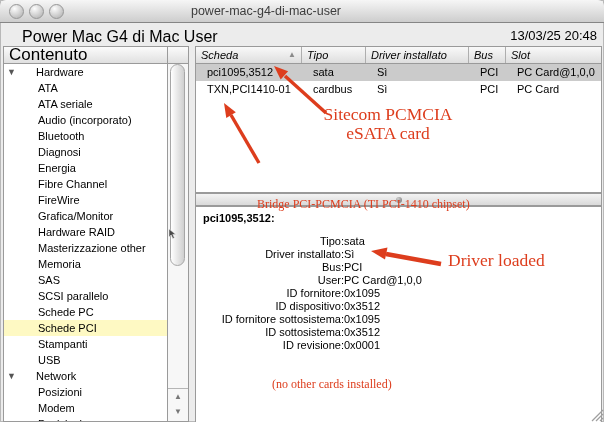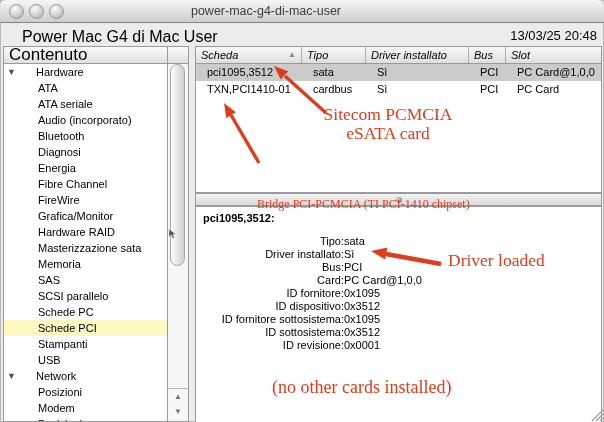--- a/index.html
+++ b/index.html
@@ -109,7 +109,7 @@
         <div class="srow child"><span class="clabel">FireWire</span></div>
         <div class="srow child"><span class="clabel">Grafica/Monitor</span></div>
         <div class="srow child"><span class="clabel">Hardware RAID</span></div>
-        <div class="srow child"><span class="clabel">Masterizzazione sata</span></div>
+        <div class="srow child"><span class="clabel">Masterizzazione other</span></div>
         <div class="srow child"><span class="clabel">Memoria</span></div>
         <div class="srow child"><span class="clabel">SAS</span></div>
         <div class="srow child"><span class="clabel">SCSI parallelo</span></div>

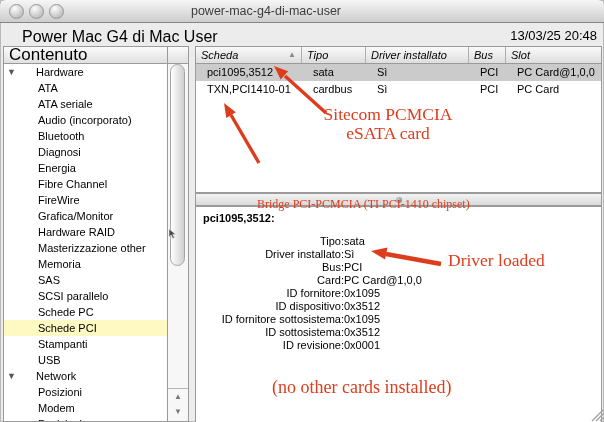--- a/index.html
+++ b/index.html
@@ -177,7 +177,7 @@
           <span class="d-value">PCI</span>
         </div>
         <div class="d-row">
-          <span class="d-label">Card:</span>
+          <span class="d-label">User:</span>
           <span class="d-value">PC Card@1,0,0</span>
         </div>
         <div class="d-row">

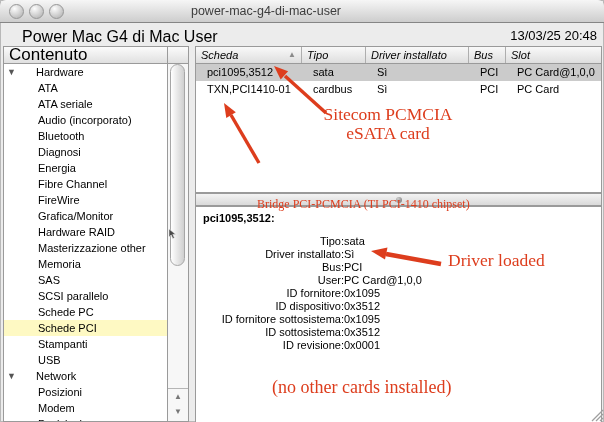--- a/index.html
+++ b/index.html
@@ -75,7 +75,7 @@
     font-size:17.5px;line-height:18.5px;}
   .ann-bridge{left:257px;top:160px;font-size:12px;margin-top:37px;}
   .ann-driver{left:448px;top:250px;font-size:17.5px;}
-  .ann-note{left:272px;top:377px;font-size:18px;}
+  .ann-note{left:272px;top:377px;font-size:12px;}
   .overlay{position:absolute;left:0;top:0;width:604px;height:422px;z-index:5;
     pointer-events:none;}
 </style>

